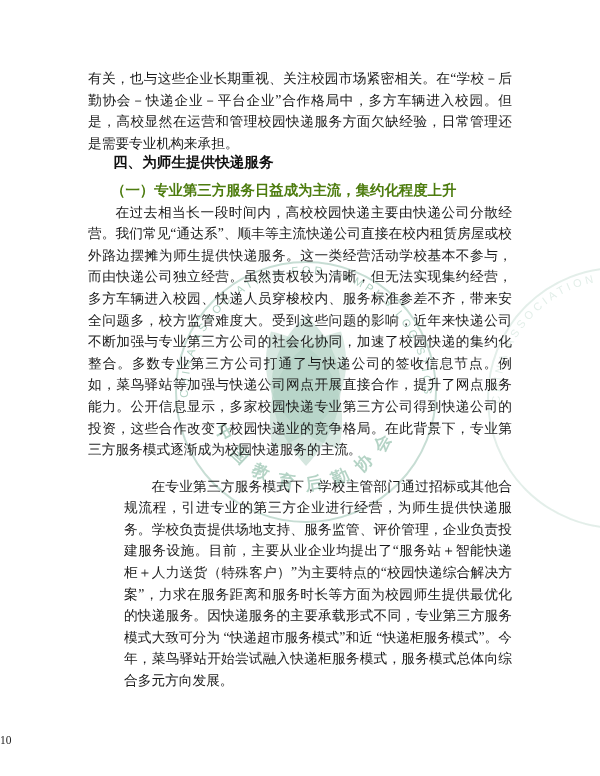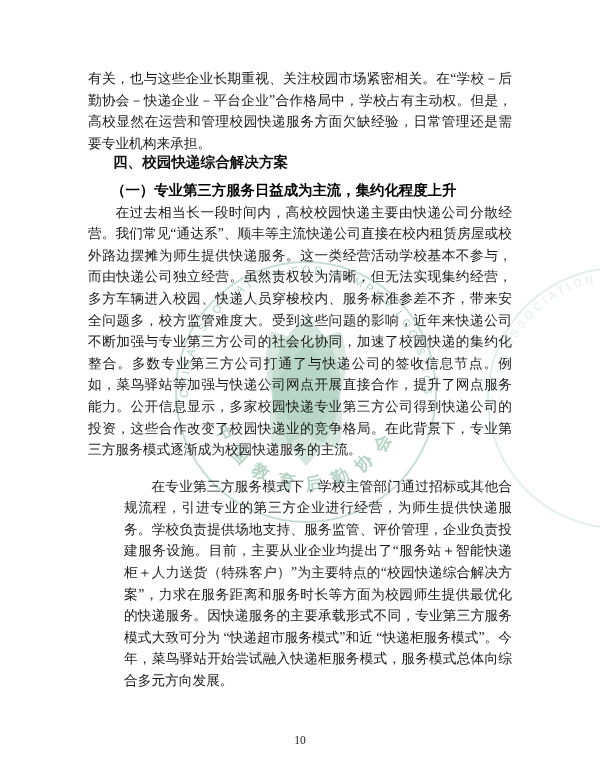--- a/index.html
+++ b/index.html
@@ -95,7 +95,7 @@
 
   <div class="content">
 
-    <p class="body">有关，也与这些企业长期重视、关注校园市场紧密相关。在“学校－后勤协会－快递企业－平台企业”合作格局中，学校占有主动权。但是，高校显然在运营和管理校园快递服务方面欠缺经验，日常管理还是需要专业机构来承担。</p>
+    <p class="body">有关，也与这些企业长期重视、关注校园市场紧密相关。在“学校－后勤协会－快递企业－平台企业”合作格局中，多方车辆进入校园。但是，高校显然在运营和管理校园快递服务方面欠缺经验，日常管理还是需要专业机构来承担。</p>
 
     <h2 class="h-section">四、校园快递综合解决方案</h2>
 

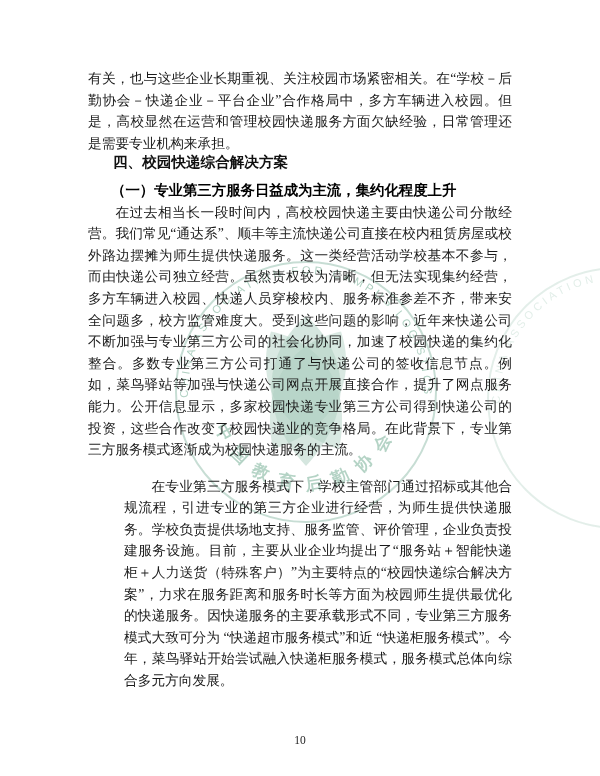--- a/index.html
+++ b/index.html
@@ -97,7 +97,7 @@
 
     <p class="body">有关，也与这些企业长期重视、关注校园市场紧密相关。在“学校－后勤协会－快递企业－平台企业”合作格局中，多方车辆进入校园。但是，高校显然在运营和管理校园快递服务方面欠缺经验，日常管理还是需要专业机构来承担。</p>
 
-    <h2 class="h-section">四、校园快递综合解决方案</h2>
+    <h2 class="h-section">四、为师生提供快递服务</h2>
 
     <h3 class="h-sub">（一）专业第三方服务日益成为主流，集约化程度上升</h3>
 

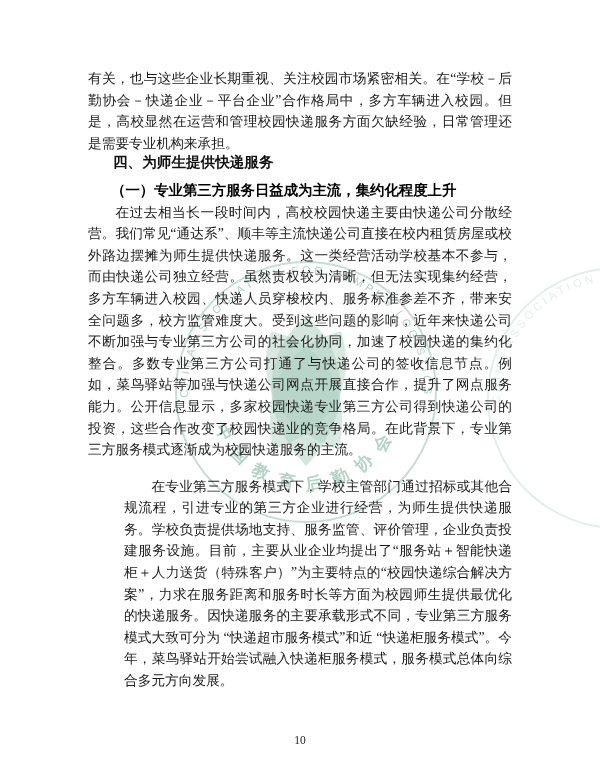--- a/index.html
+++ b/index.html
@@ -44,7 +44,7 @@
     font-weight:bold;
     font-size:14.4px;
     line-height:21.6px;
-    color:#000000;
+    color:#4d7c0f;
   }
   .page-number{
     position:absolute;left:0;top:734px;width:100%;

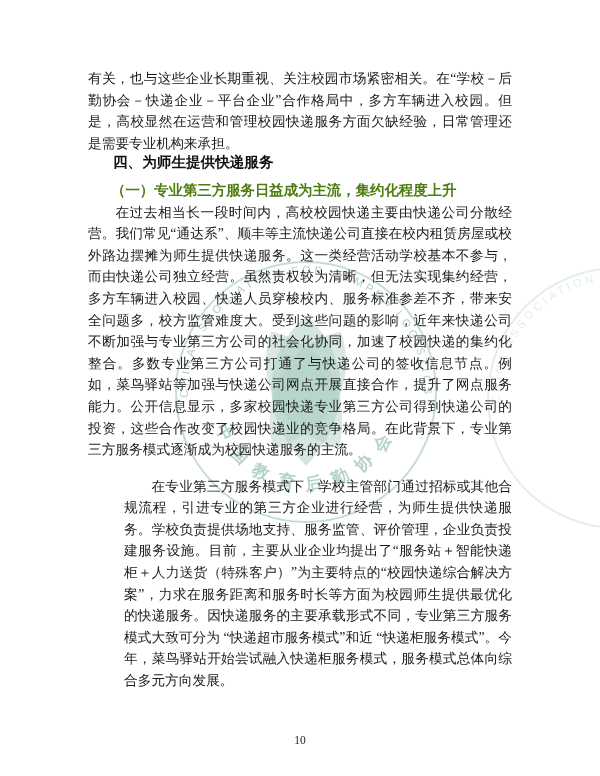--- a/index.html
+++ b/index.html
@@ -48,7 +48,6 @@
   }
   .page-number{
     position:absolute;left:0;top:734px;width:100%;
-    text-align:center;
     font-size:11.5px;
     color:#222222;
     z-index:1;

